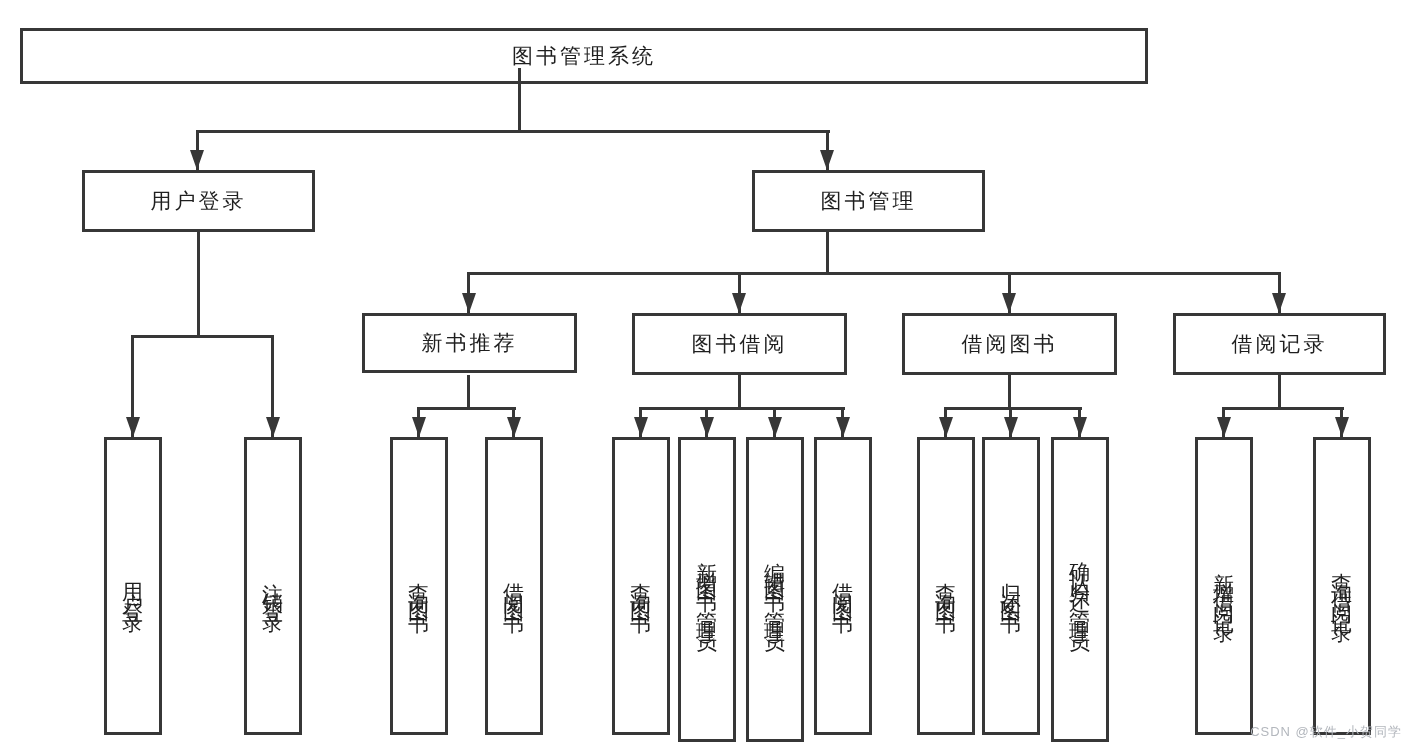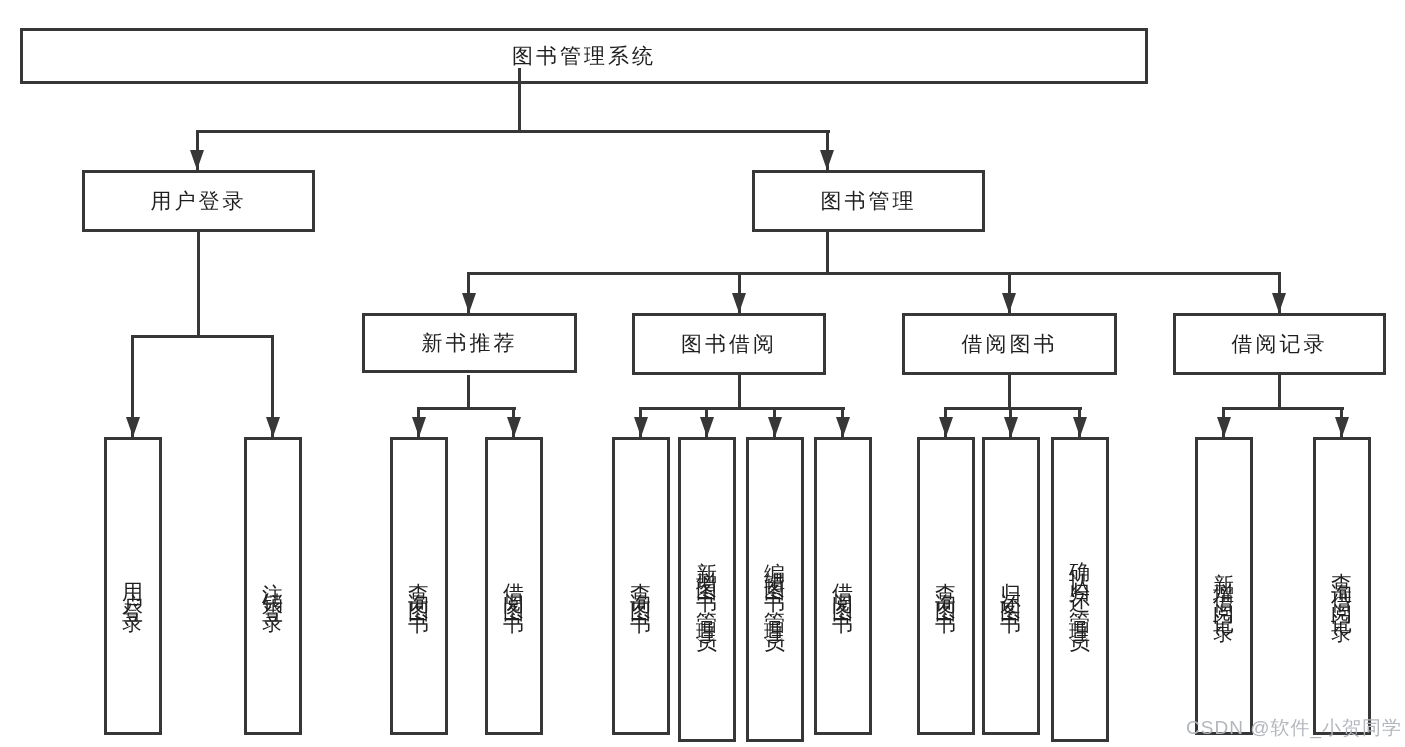--- a/index.html
+++ b/index.html
@@ -66,7 +66,7 @@
   <div class="box" style="left:362px;top:313px;width:215px;height:60px;">
     <span class="h-label">新书推荐</span>
   </div>
-  <div class="box" style="left:632px;top:313px;width:194px;height:62px;font-family:Liberation Serif, serif;">
+  <div class="box" style="left:632px;top:313px;width:215px;height:62px;font-family:Liberation Serif, serif;">
     <span class="h-label">图书借阅</span>
   </div>
   <div class="box" style="left:902px;top:313px;width:215px;height:62px;">

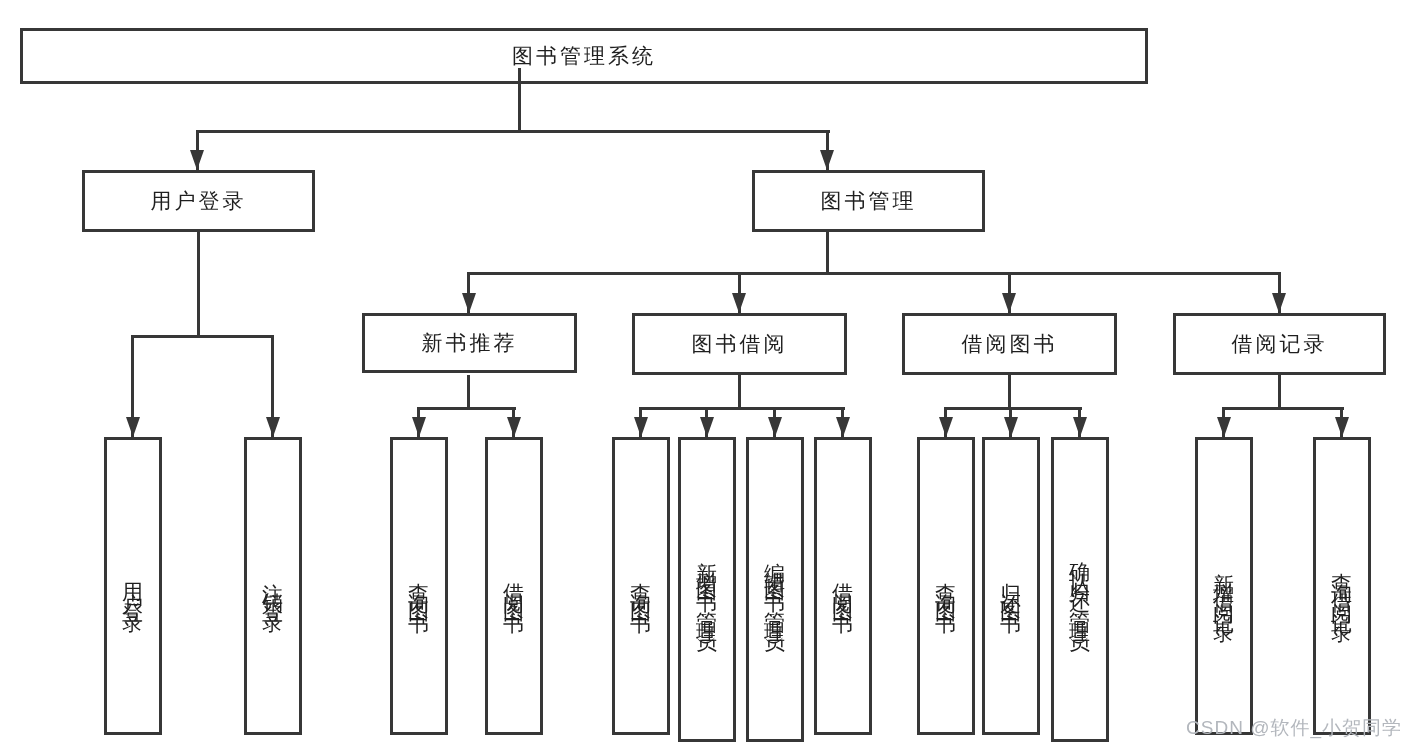--- a/index.html
+++ b/index.html
@@ -41,7 +41,7 @@
     position:absolute;
     right:3px;
     bottom:6px;
-    font-size:19px;
+    font-size:13px;
     letter-spacing:1px;
     color:var(--wm);
     z-index:5;

